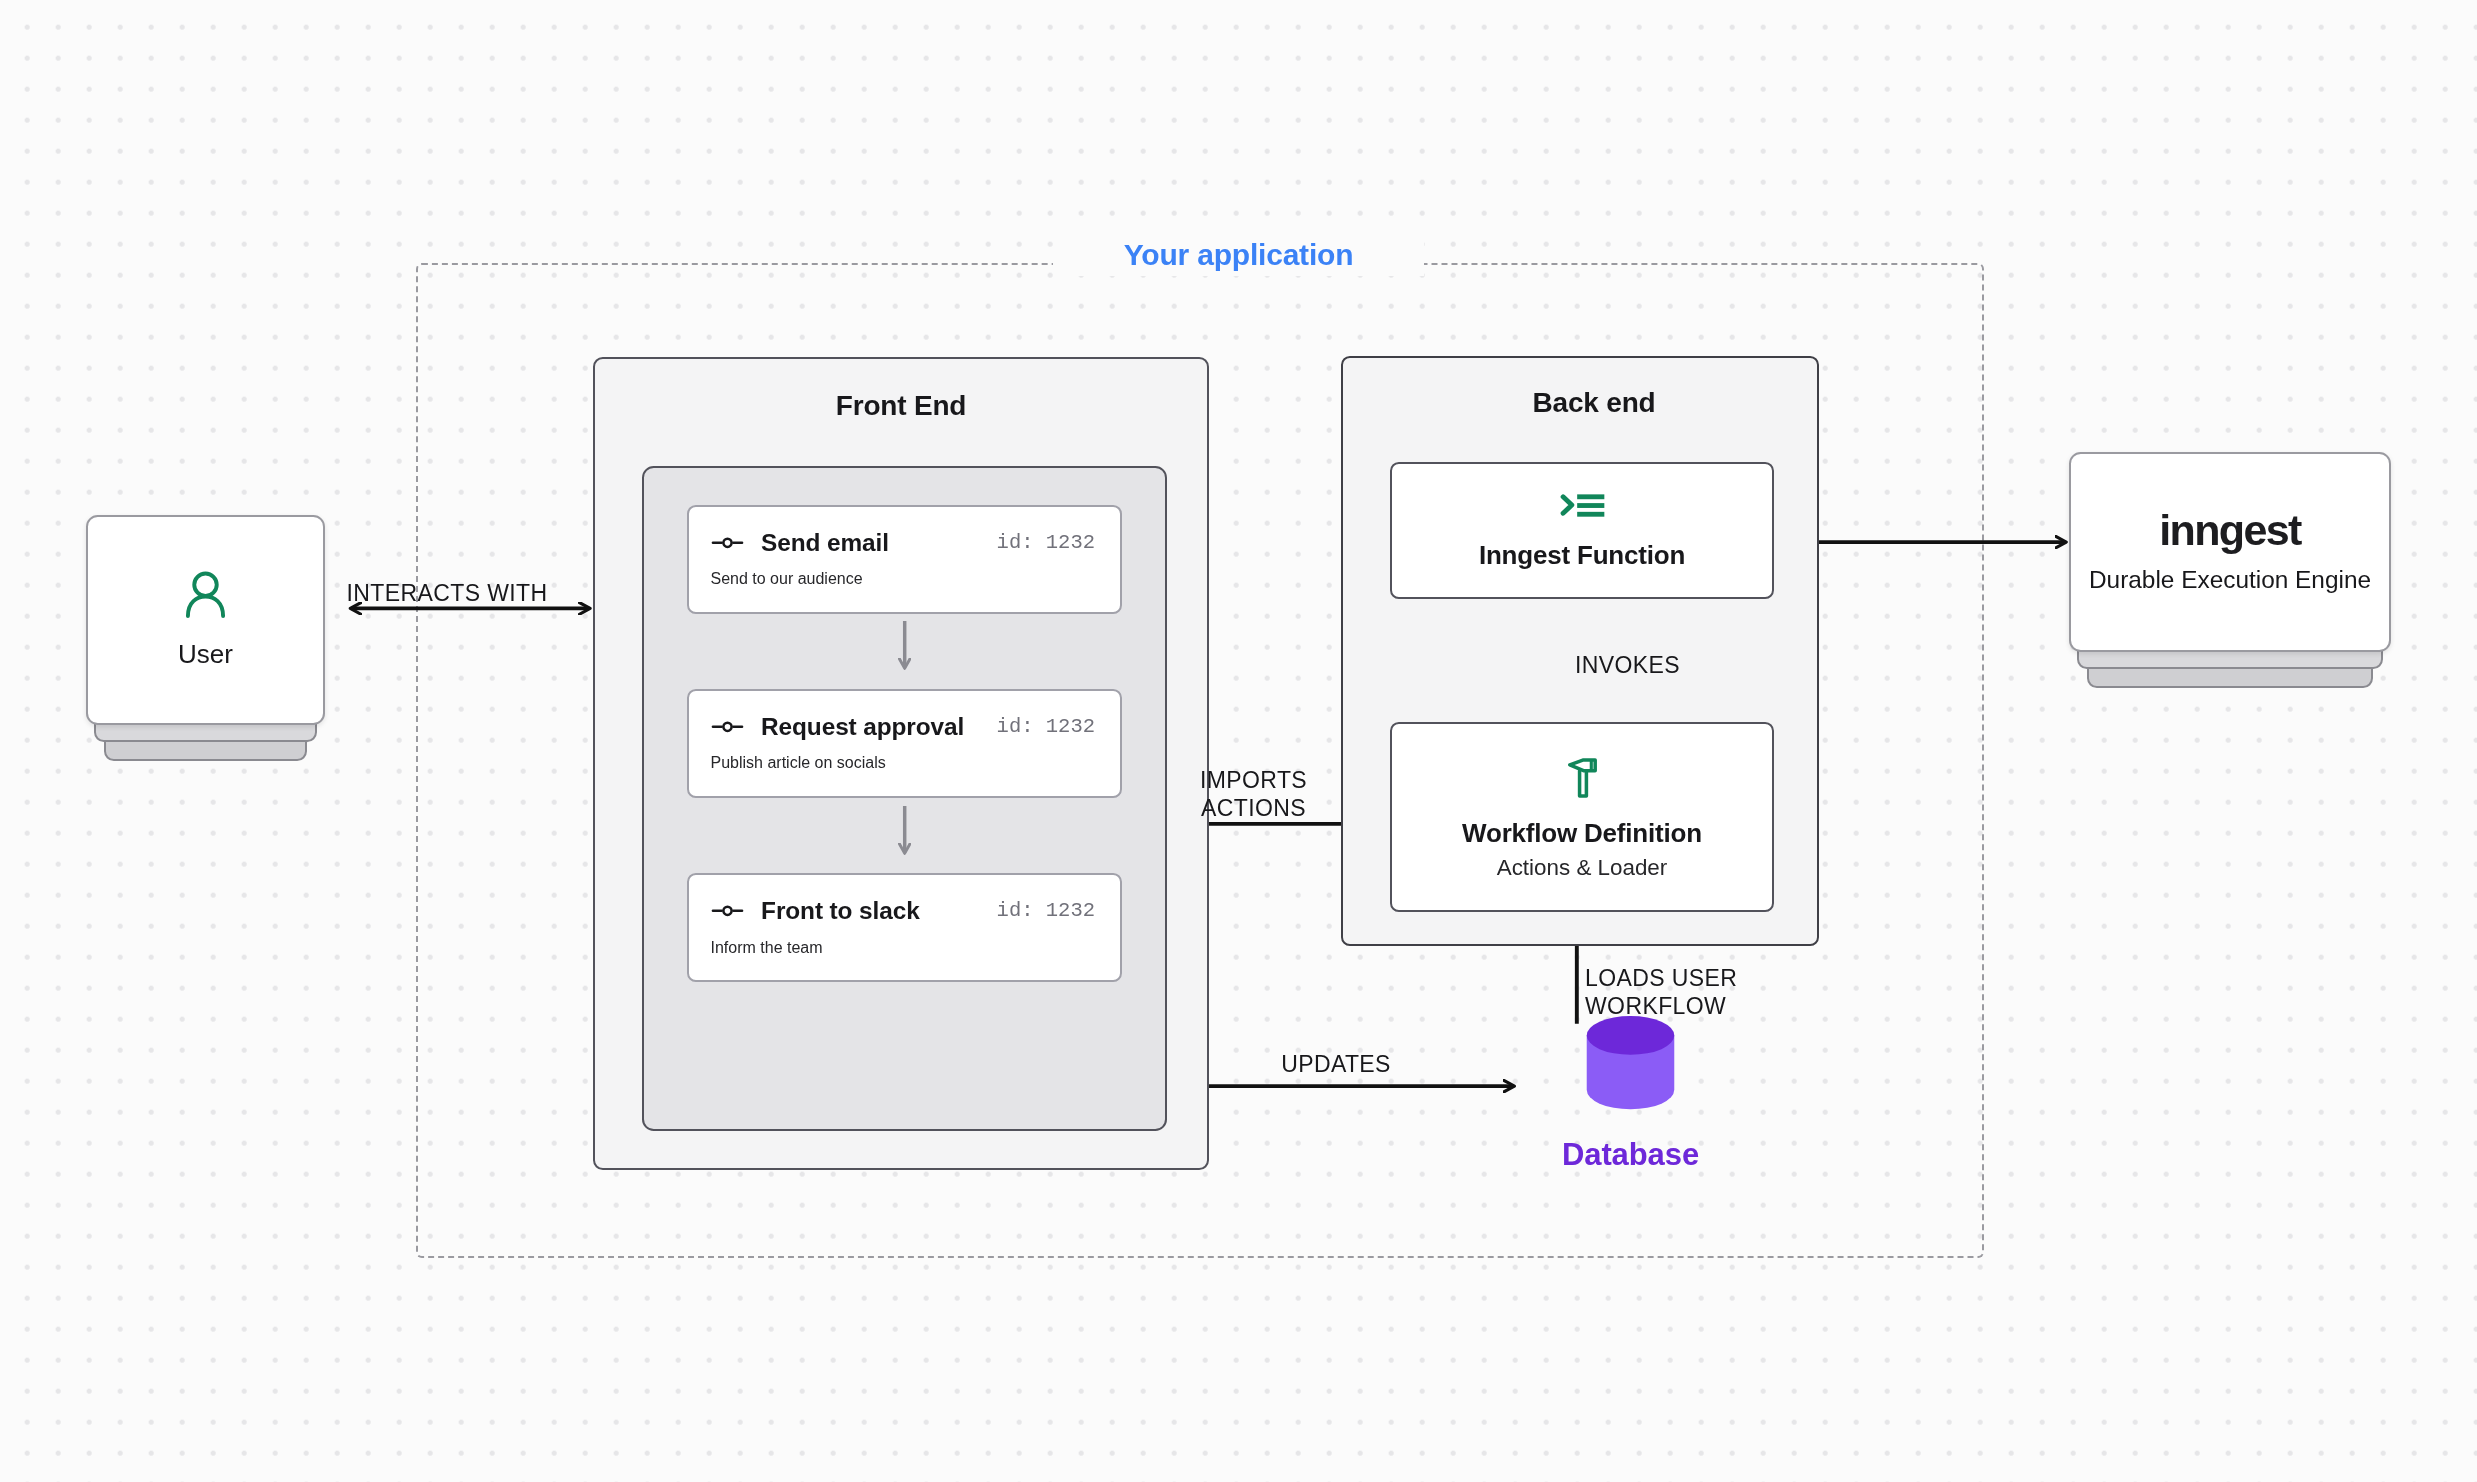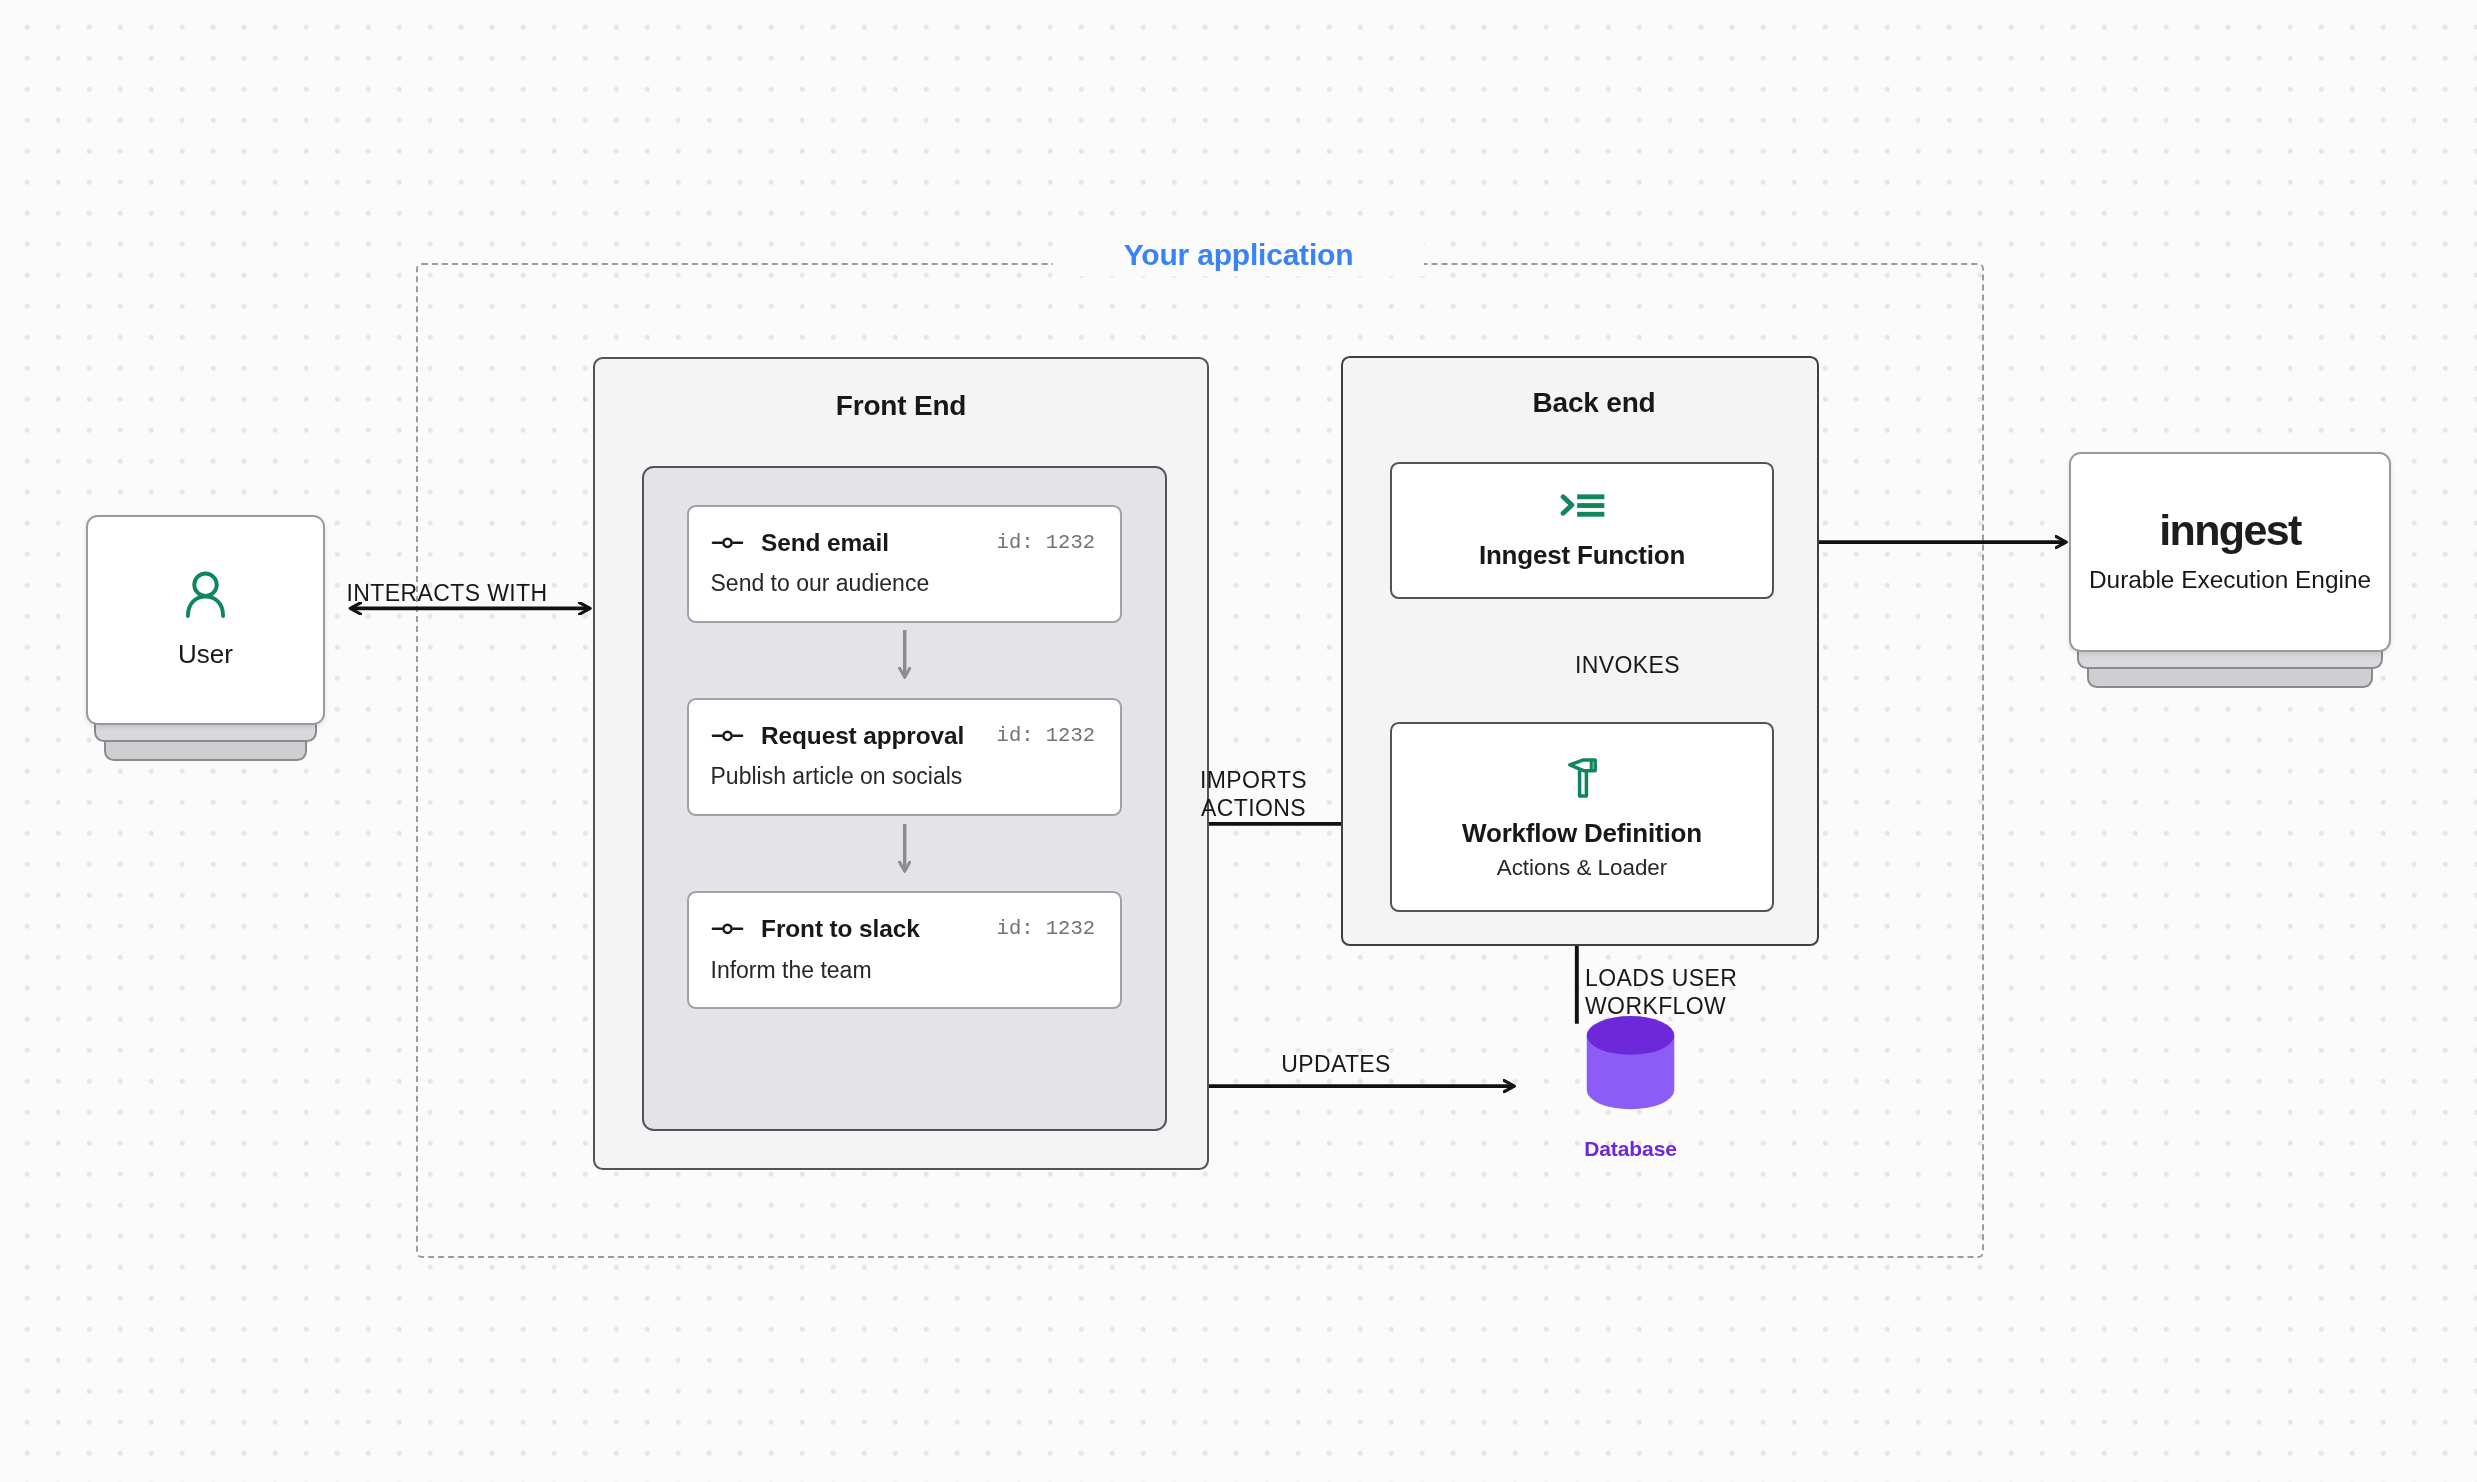--- a/index.html
+++ b/index.html
@@ -179,7 +179,7 @@
     white-space: nowrap;
   }
   .wf-desc {
-    font-size: 23px;
+    font-size: 16px;
     color: #27272a;
     font-weight: 400;
   }

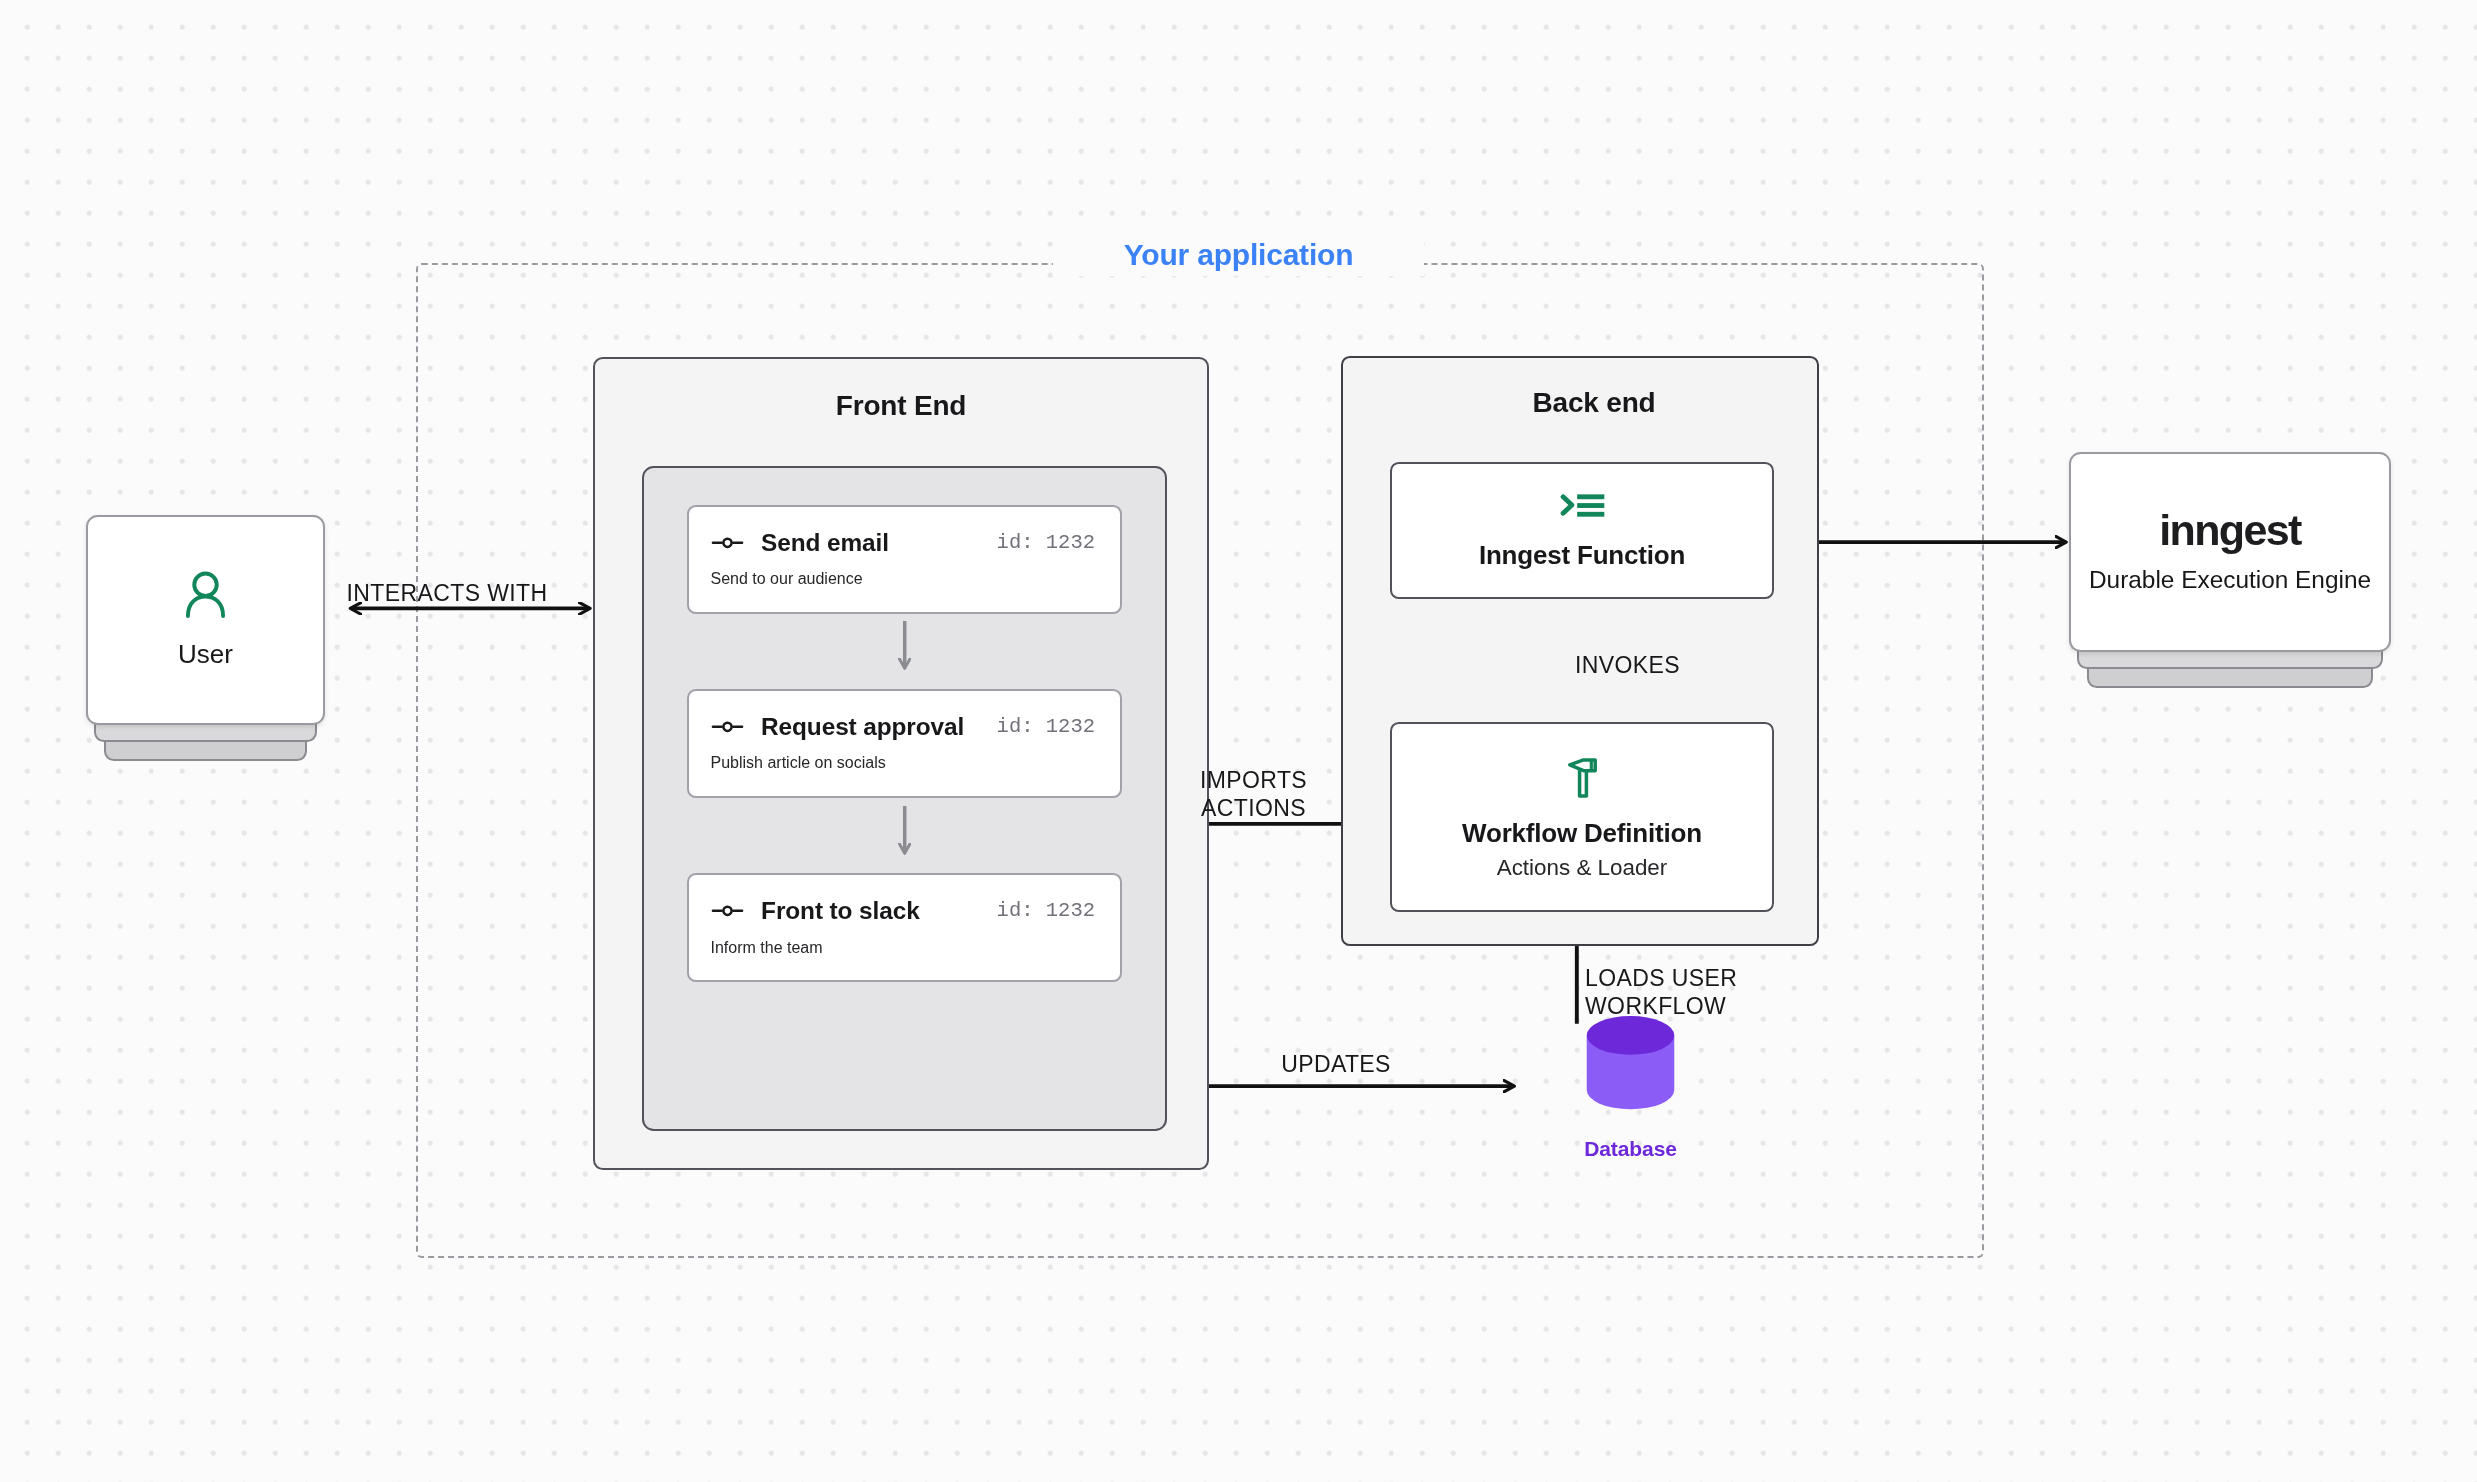--- a/index.html
+++ b/index.html
@@ -245,7 +245,7 @@
   }
   #database-label {
     margin-top: 11.7px;
-    font-size: 21px;
+    font-size: 31px;
     font-weight: 600;
     color: #6d28d9;
     letter-spacing: -0.1px;

